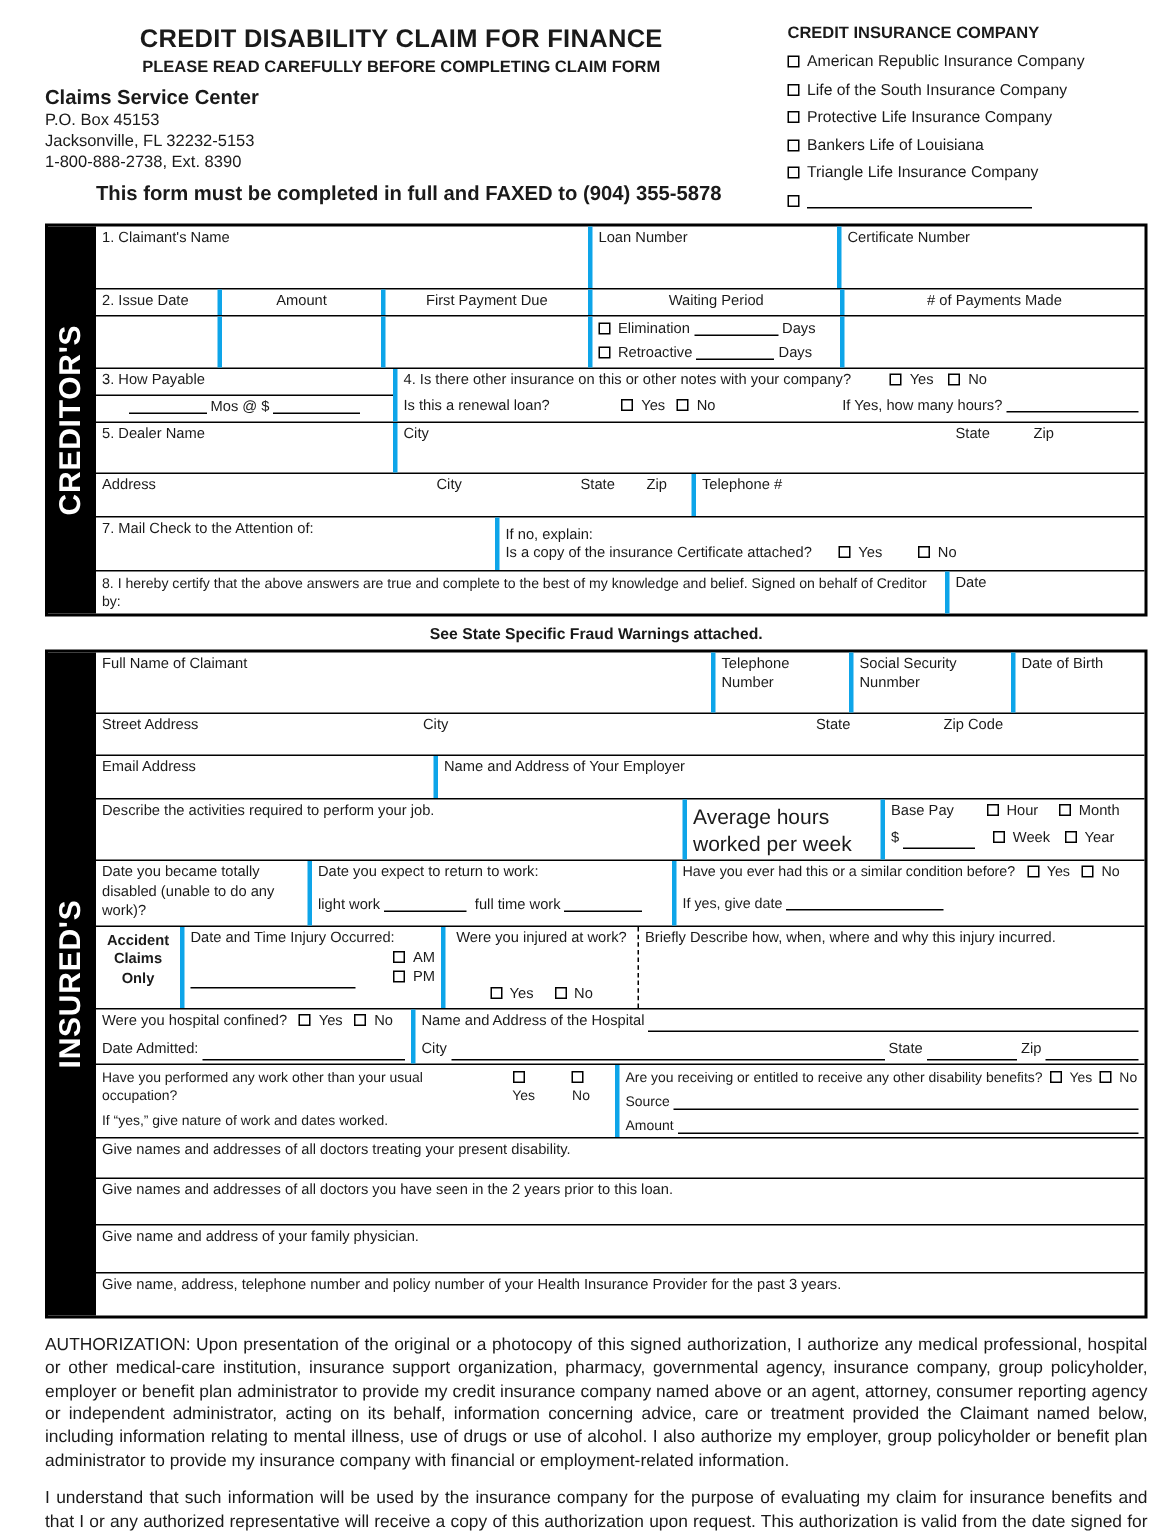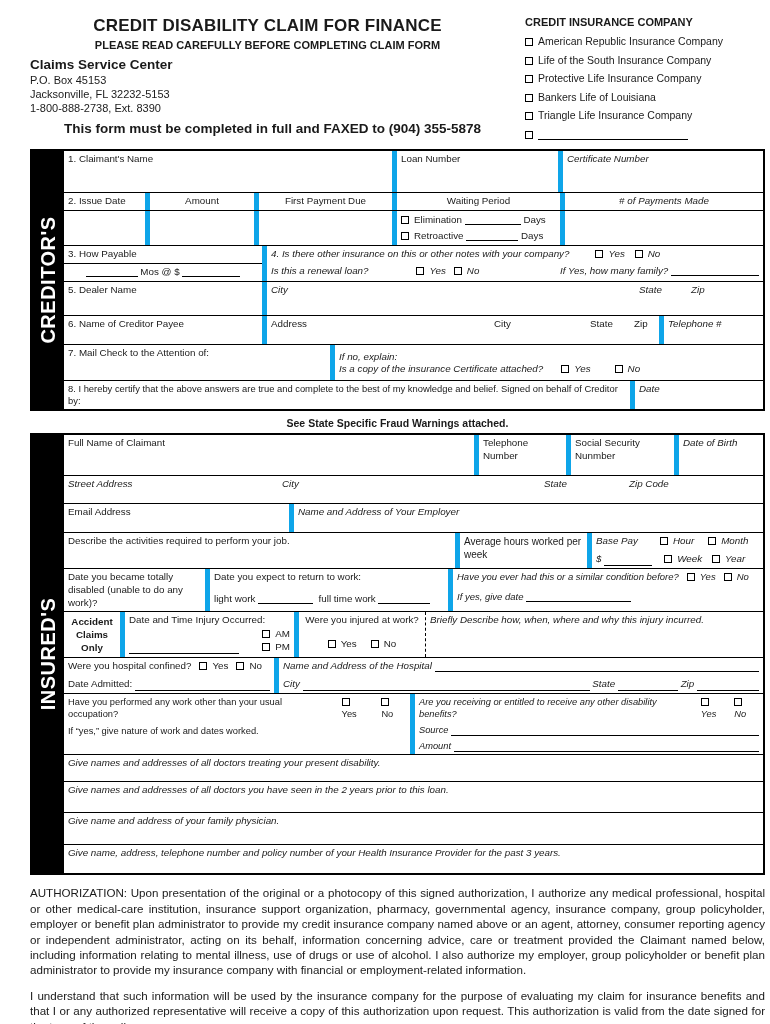--- a/index.html
+++ b/index.html
@@ -39,7 +39,7 @@
   .rows { flex: 1; display: flex; flex-direction: column; min-width: 0; }
   .row { display: flex; border-top: 1px solid #000; }
   .rows > .row:first-child { border-top: none; }
-  .cell { border-left: 5px solid #0ea5e9; padding: 2px 4px; position: relative;
+  .cell { border-left: 3px solid #0ea5e9; padding: 2px 4px; position: relative;
           font-size: 9.8px; line-height: 1.3; overflow: hidden; }
   .row .cell:first-child { border-left: none; }
   .grow { flex: 1; font-style: italic; }

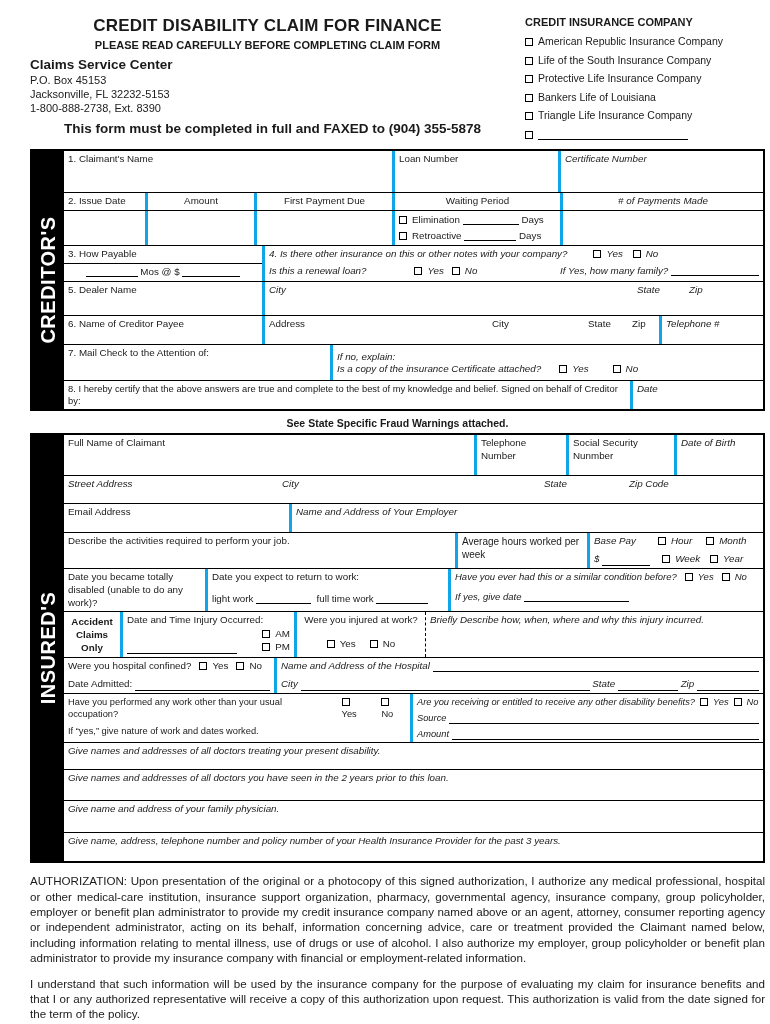--- a/index.html
+++ b/index.html
@@ -42,7 +42,7 @@
   .cell { border-left: 3px solid #0ea5e9; padding: 2px 4px; position: relative;
           font-size: 9.8px; line-height: 1.3; overflow: hidden; }
   .row .cell:first-child { border-left: none; }
-  .grow { flex: 1; font-style: italic; }
+  .grow { flex: 1; }
   .dashl { border-left: 1px dashed #000; }
   .ctr { text-align: center; }
   .b { font-weight: bold; }

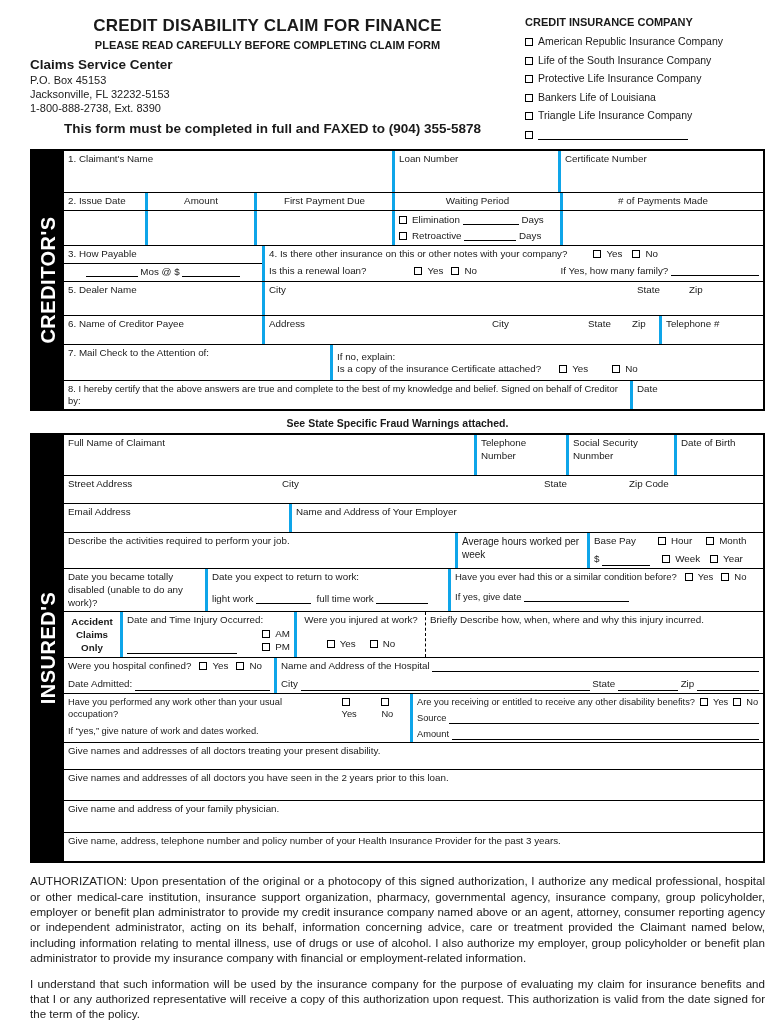--- a/index.html
+++ b/index.html
@@ -135,7 +135,7 @@
               <span>Is this a renewal loan?</span>
               <span style="margin-left:48px"><span class="cb"></span><span>Yes</span></span>
               <span style="margin-left:8px"><span class="cb"></span><span>No</span></span>
-              <span style="margin-left:auto"><span>If Yes, how many family?</span> <span class="bl" style="width:88px"></span></span>
+              <span style="margin-left:auto"><span>If Yes, how many hours?</span> <span class="bl" style="width:88px"></span></span>
             </div>
         </div>
       </div>

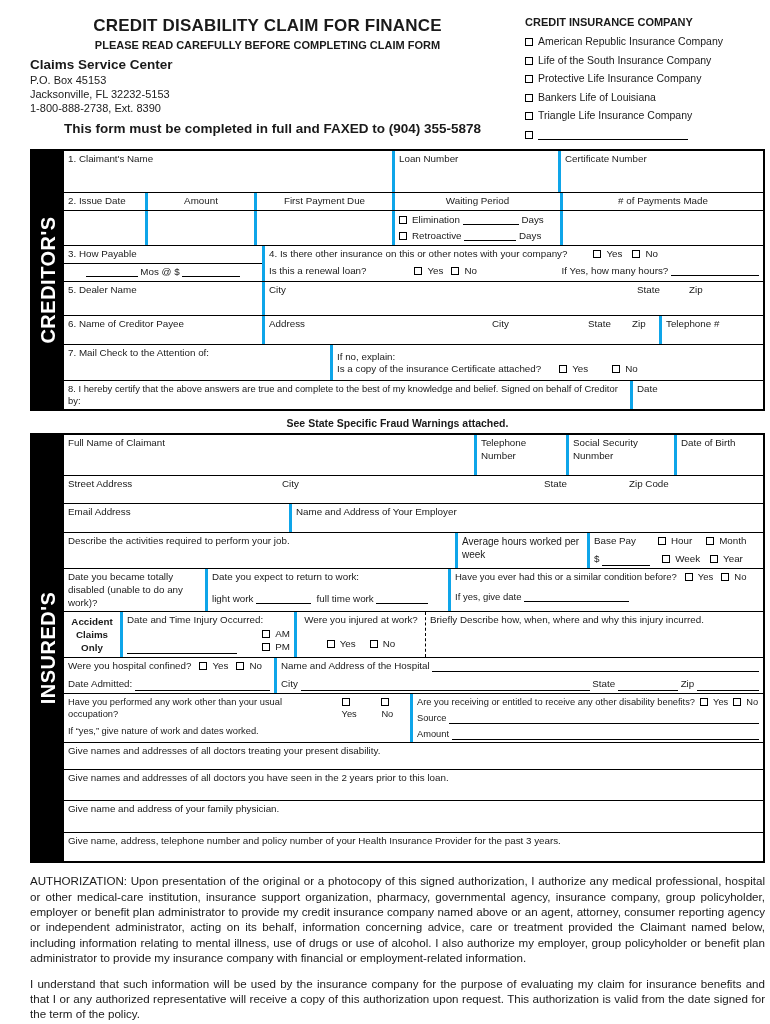--- a/index.html
+++ b/index.html
@@ -150,7 +150,6 @@
       </div>
 
       <div class="row" style="min-height:29px">
-        <div class="cell" style="width:198px"><span>6. Name of Creditor Payee</span></div>
         <div class="cell" style="width:397px">
           <span>Address</span>
           <span class="abs" style="left:227px">City</span>

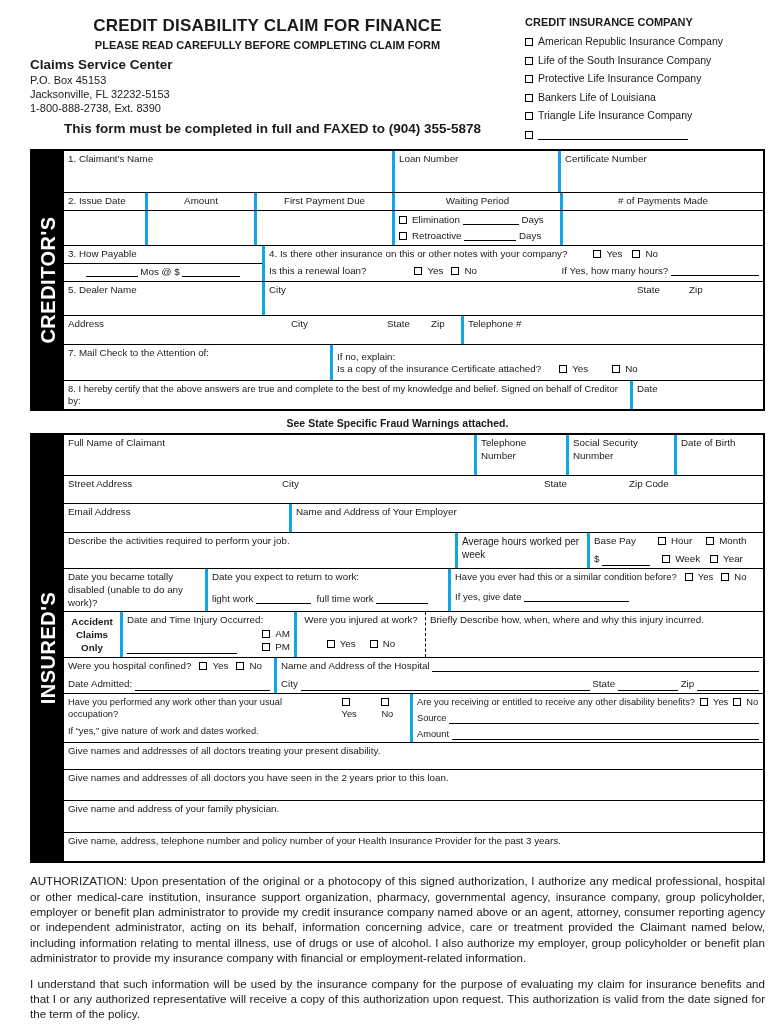--- a/index.html
+++ b/index.html
@@ -205,7 +205,7 @@
 
       <div class="row" style="min-height:36px">
         <div class="cell" style="width:391px"><span>Describe the activities required to perform your job.</span></div>
-        <div class="cell" style="width:132px;font-size:10px"><span>Average hours worked per week</span></div>
+        <div class="cell" style="width:132px;font-size:14px"><span>Average hours worked per week</span></div>
         <div class="cell grow">
           <div style="display:flex">
               <span>Base Pay</span>

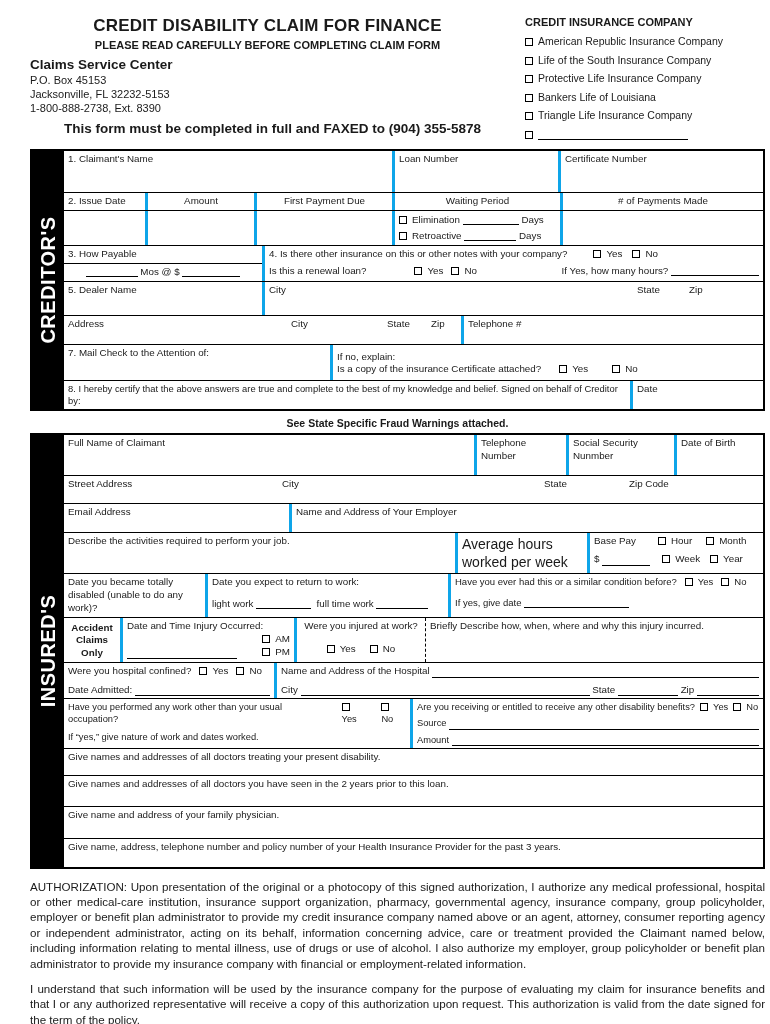--- a/index.html
+++ b/index.html
@@ -244,7 +244,7 @@
         </div>
         <div class="cell ctr" style="width:131px">
           <div>Were you injured at work?</div>
-          <div style="margin-top:11px"><span class="cb"></span><span>Yes</span><span style="margin-left:14px"><span class="cb"></span><span>No</span></span></div>
+          <div style="margin-top:25px"><span class="cb"></span><span>Yes</span><span style="margin-left:14px"><span class="cb"></span><span>No</span></span></div>
         </div>
         <div class="cell grow dashl"><span>Briefly Describe how, when, where and why this injury incurred.</span></div>
       </div>

